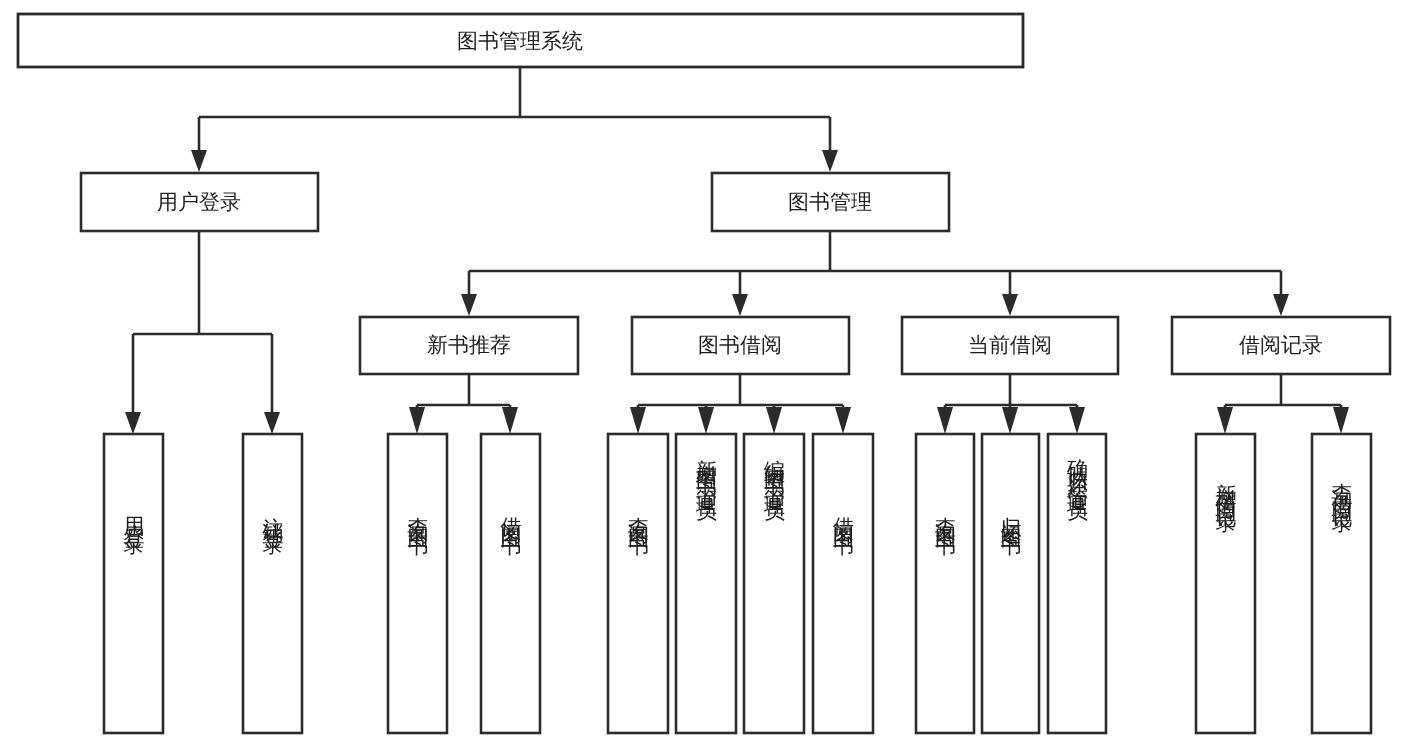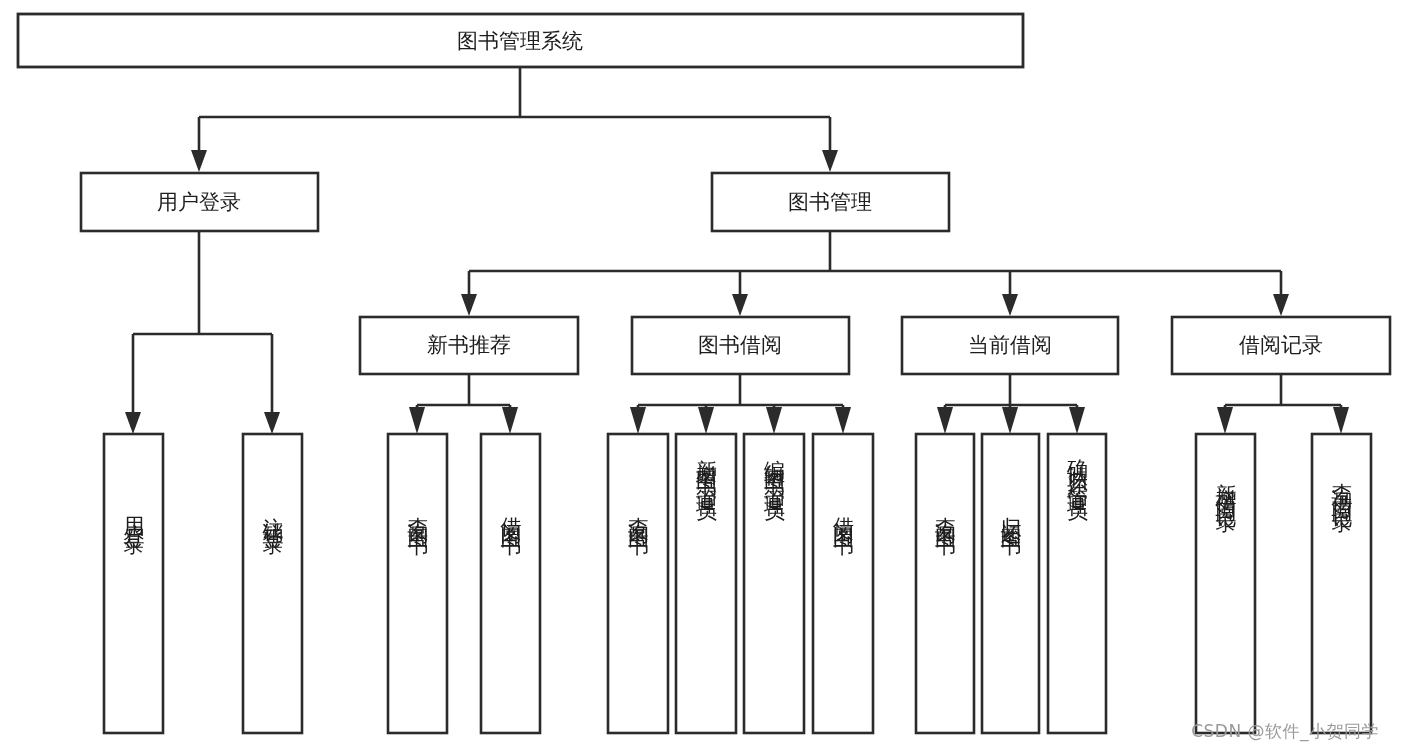--- a/index.html
+++ b/index.html
@@ -247,7 +247,6 @@
     <span class="leaf-label">查询借阅记录</span>
   </div>
 
-  <div class="watermark">CSDN @软件_小贺同学</div>
 </div>
 
 </body></html>

